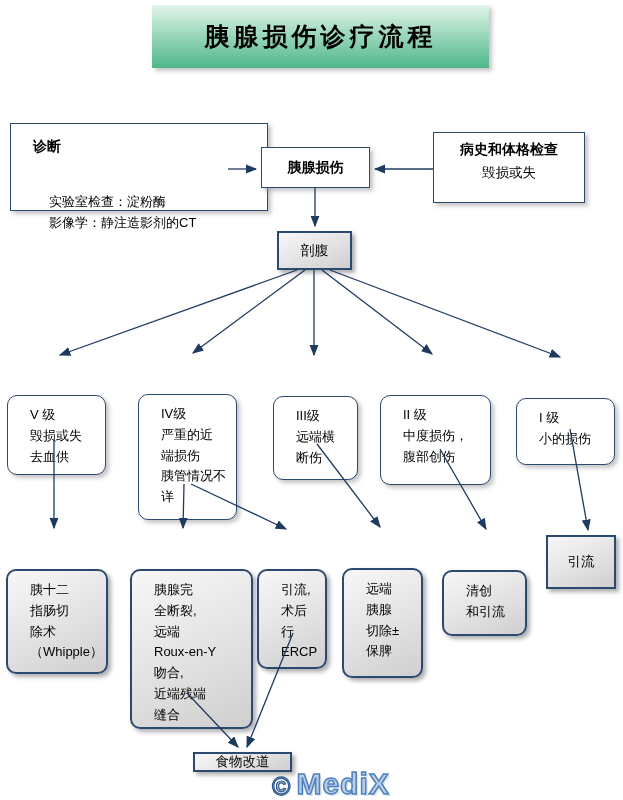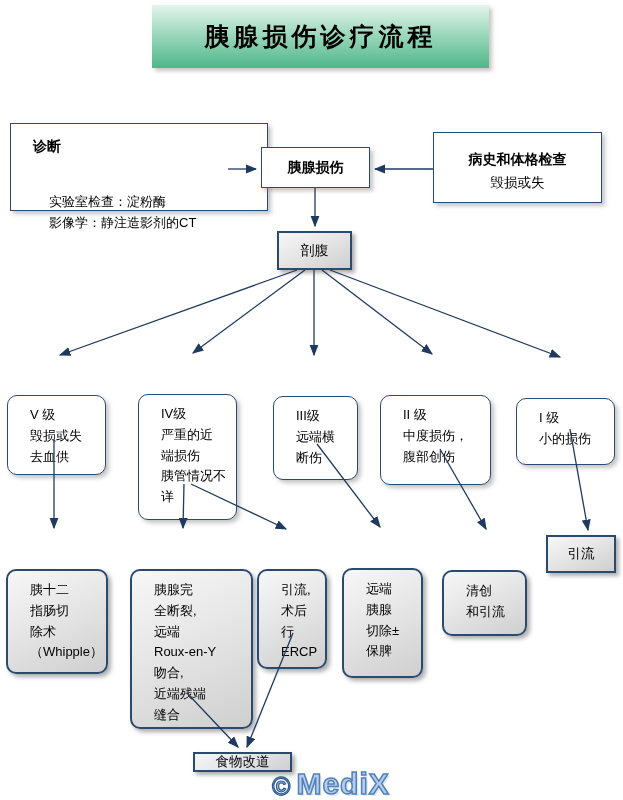--- a/index.html
+++ b/index.html
@@ -35,7 +35,7 @@
   .diagnosis-lines { margin-left:38px; font-size:13px; }
 
   .injury-box { left:261px; top:147px; width:109px; height:41px; font-size:14px; font-weight:bold; }
-  .history-box { left:433px; top:132px; width:169px; height:71px; text-align:center; padding-top:18px; }
+  .history-box { left:433px; top:132px; width:152px; height:71px; text-align:center; padding-top:8px; }
   .history-heading { display:block; font-weight:bold; font-size:14px; margin-bottom:4px; }
   .history-sub { font-size:13.5px; }
 

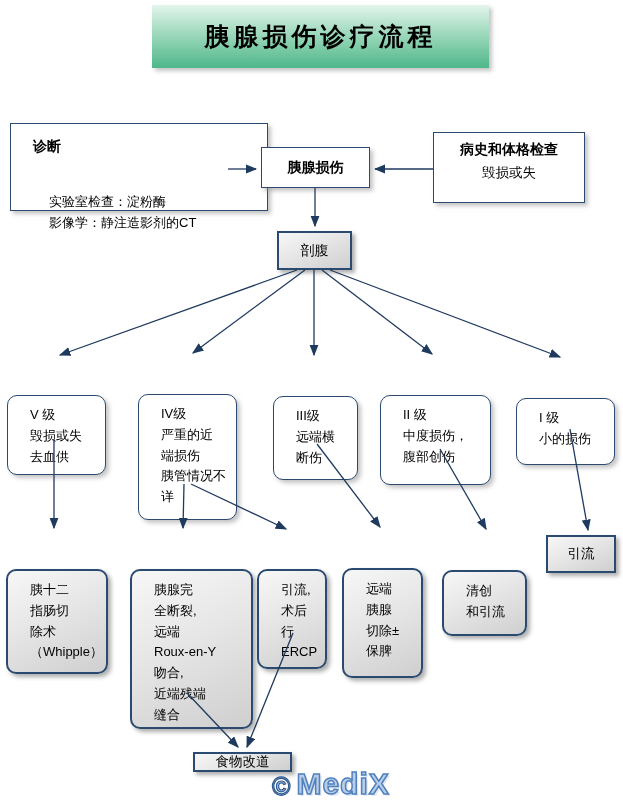--- a/index.html
+++ b/index.html
@@ -52,7 +52,7 @@
   .ercp-box        { left:257px; top:533px; width:70px;  height:100px; }
   .distal-box      { left:342px; top:532px; width:81px;  height:110px; }
   .debride-box     { left:442px; top:534px; width:85px;  height:66px; }
-  .drain-box       { left:546px; top:535px; width:70px;  height:38px; font-size:13.5px;justify-content:center; }
+  .drain-box       { left:546px; top:535px; width:70px;  height:54px; font-size:13.5px;justify-content:center; }
   .diversion-box   { left:193px; top:752px; width:99px;  height:20px; font-size:13.5px; }
 
   svg.arrows { position:absolute; left:0; top:0; pointer-events:none; }

